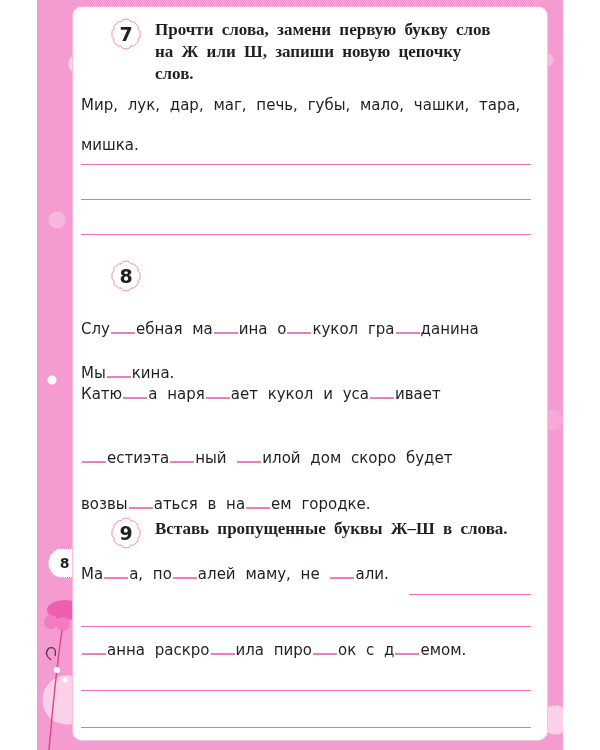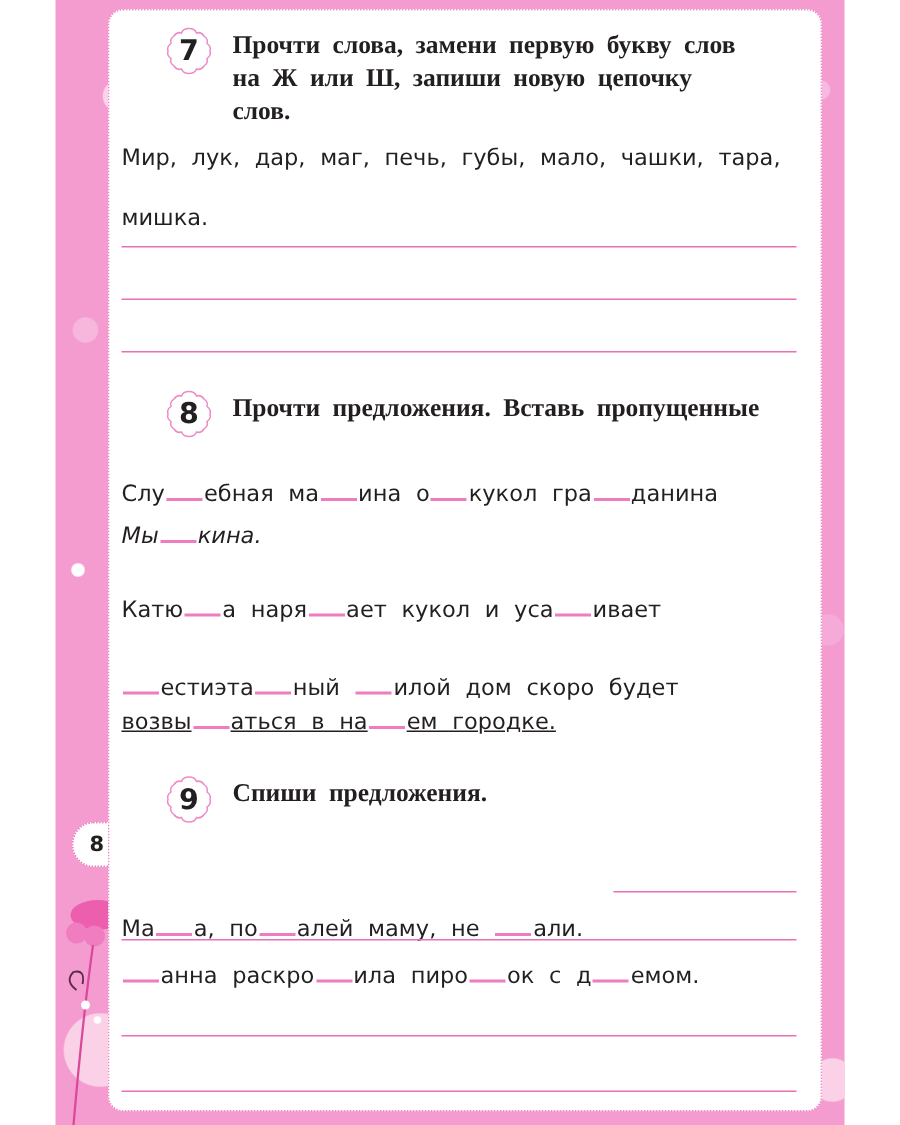--- a/index.html
+++ b/index.html
@@ -113,7 +113,6 @@
       <span>8</span>
     </div>
     <div class="task-title">
-      <div>Прочти предложения. Вставь пропущенные</div>
     </div>
   </div>
 

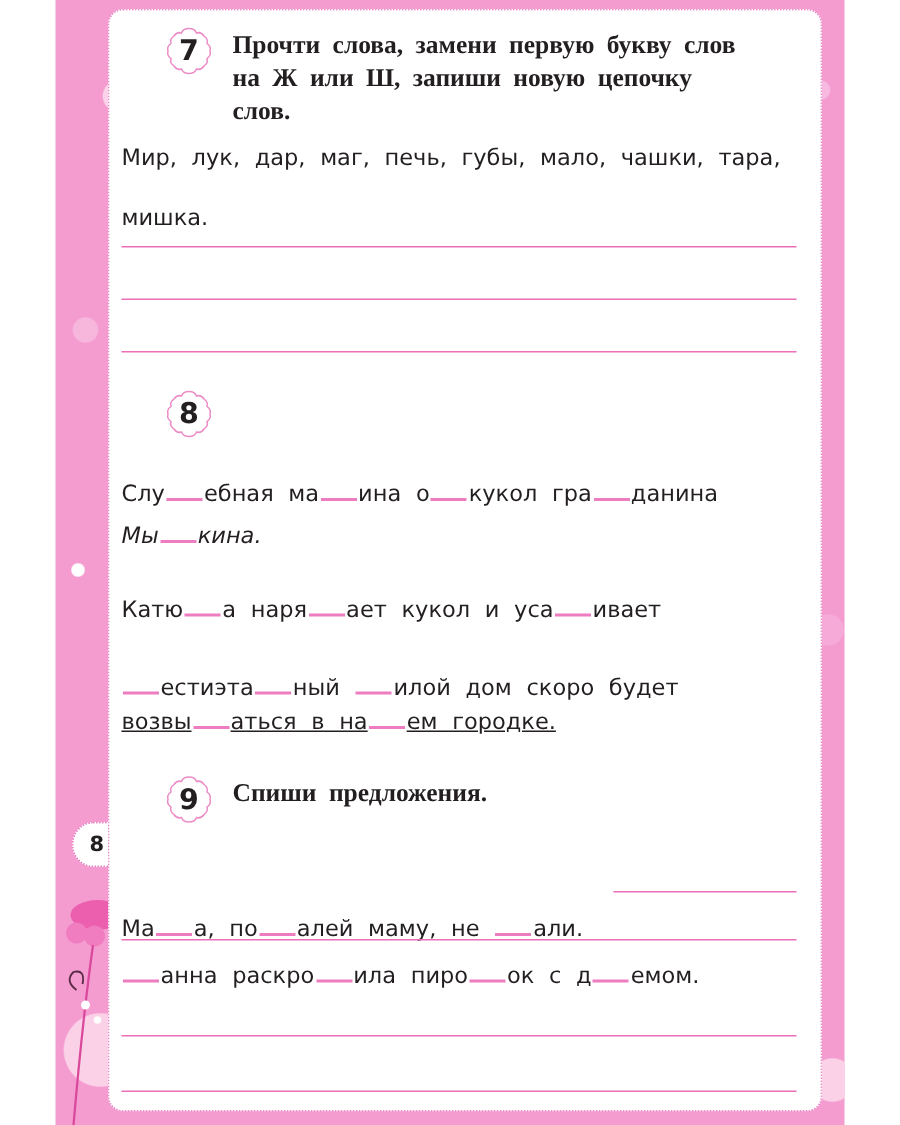--- a/index.html
+++ b/index.html
@@ -119,7 +119,7 @@
   <div class="text" style="top:312px;">
     <span>Слу</span><span class="blank"></span><span>ебная ма</span><span class="blank"></span><span>ина о</span><span class="blank"></span><span>кукол гра</span><span class="blank"></span><span>данина</span>
   </div>
-  <div class="text" style="top:340px;font-style:italic;">
+  <div class="text" style="top:356px;">
     <span>Мы</span><span class="blank"></span><span>кина.</span>
   </div>
 

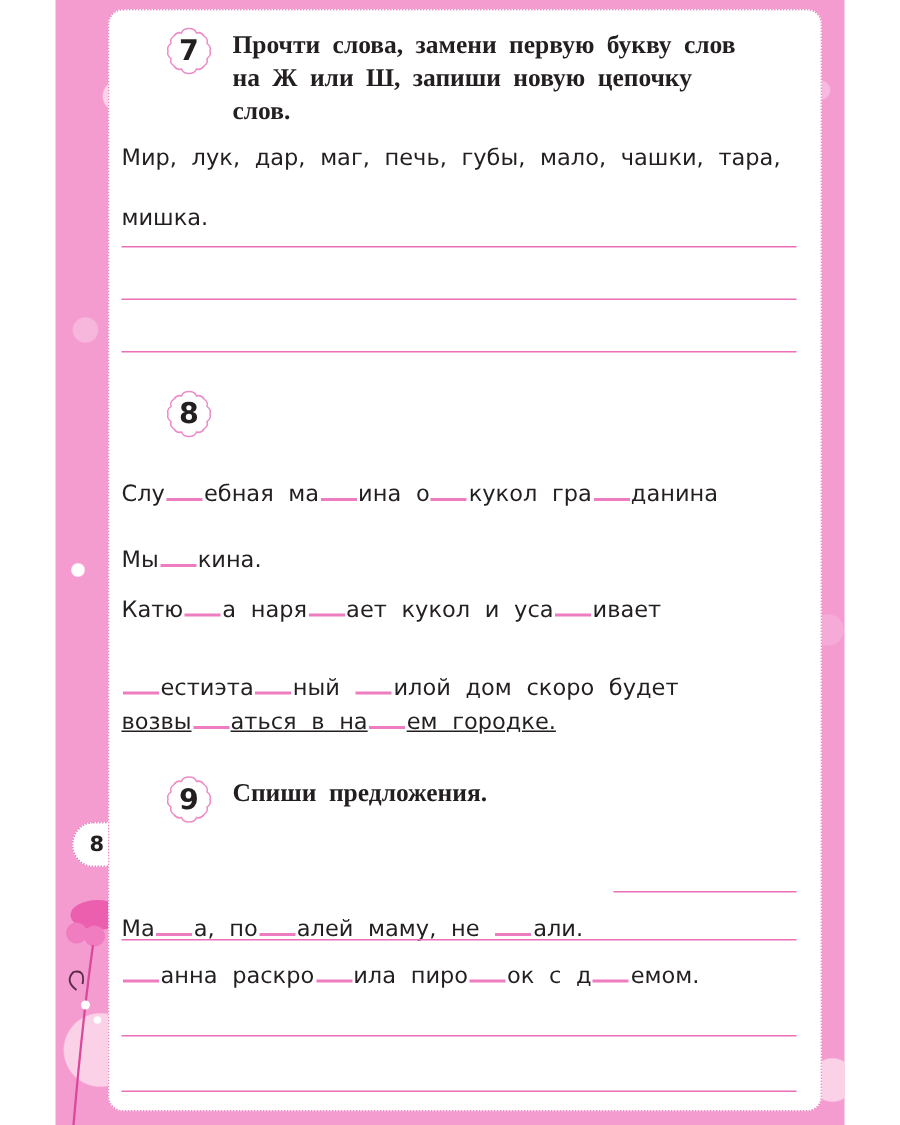--- a/index.html
+++ b/index.html
@@ -123,7 +123,7 @@
     <span>Мы</span><span class="blank"></span><span>кина.</span>
   </div>
 
-  <div class="text" style="top:377px;margin-top:12px;">
+  <div class="text" style="top:377px;">
     <span>Катю</span><span class="blank"></span><span>а наря</span><span class="blank"></span><span>ает кукол и уса</span><span class="blank"></span><span>ивает</span>
   </div>
 

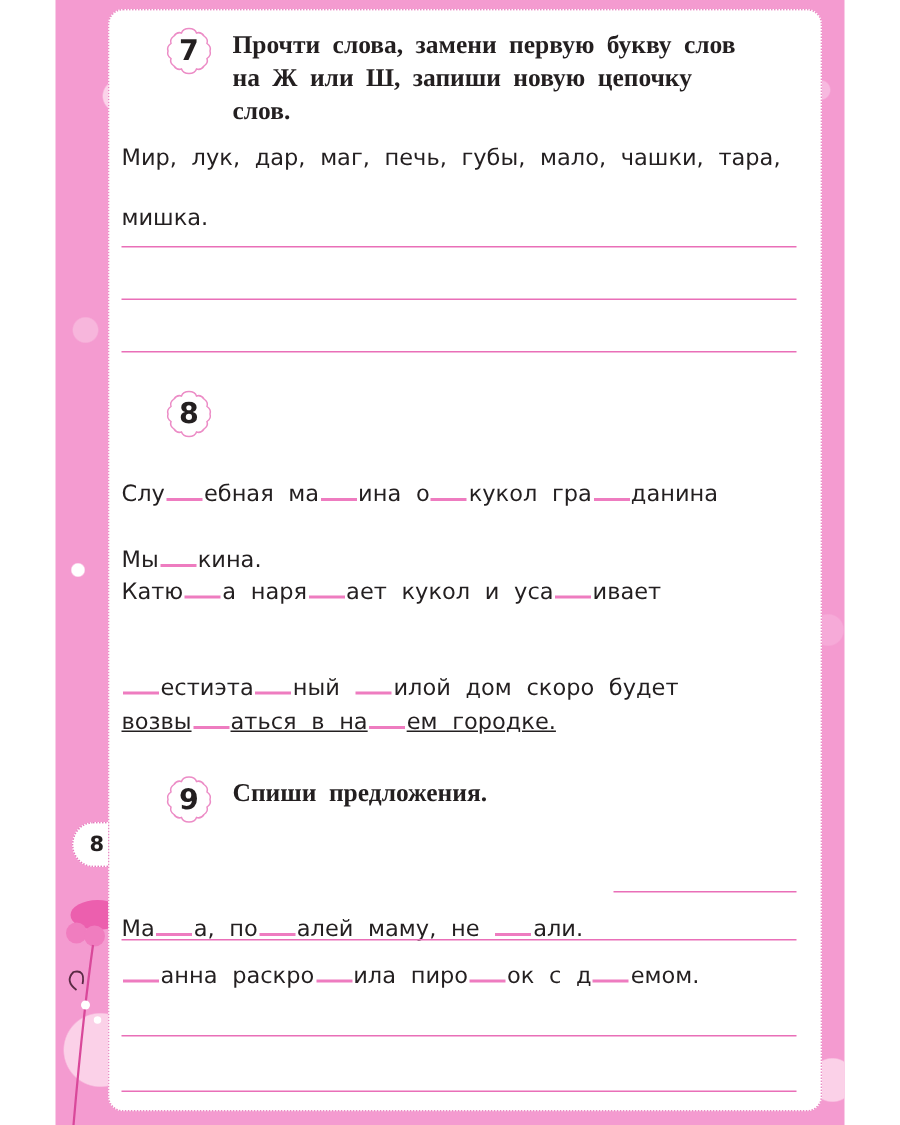--- a/index.html
+++ b/index.html
@@ -130,7 +130,7 @@
   <div class="text" style="top:441px;">
     <span class="blank"></span><span>естиэта</span><span class="blank"></span><span>ный </span><span class="blank"></span><span>илой дом скоро будет</span>
   </div>
-  <div class="text" style="top:464px;text-decoration:underline;">
+  <div class="text" style="top:487px;">
     <span>возвы</span><span class="blank"></span><span>аться в на</span><span class="blank"></span><span>ем городке.</span>
   </div>
 

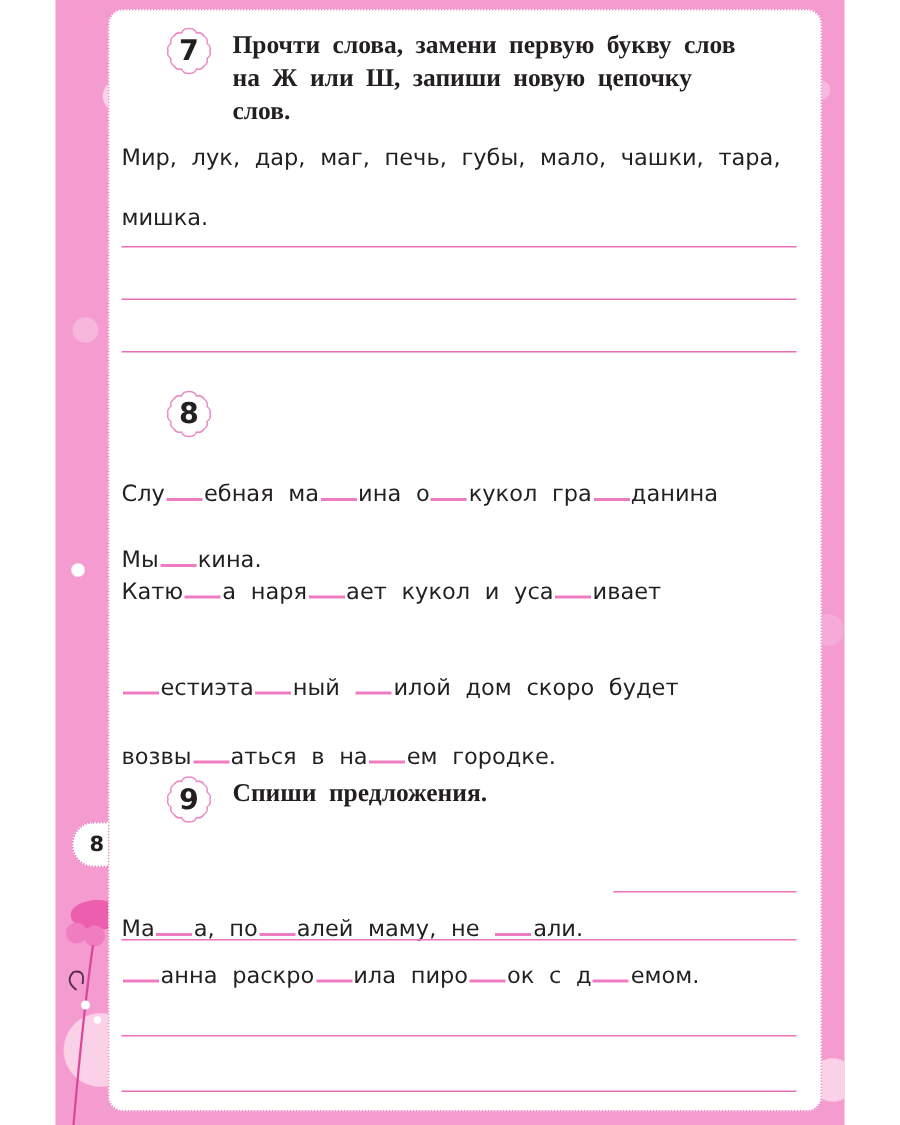--- a/index.html
+++ b/index.html
@@ -142,6 +142,7 @@
       <span>9</span>
     </div>
     <div class="task-title">
+      <div>Вставь пропущенные буквы Ж–Ш в слова.</div>
       <div>Спиши предложения.</div>
     </div>
   </div>

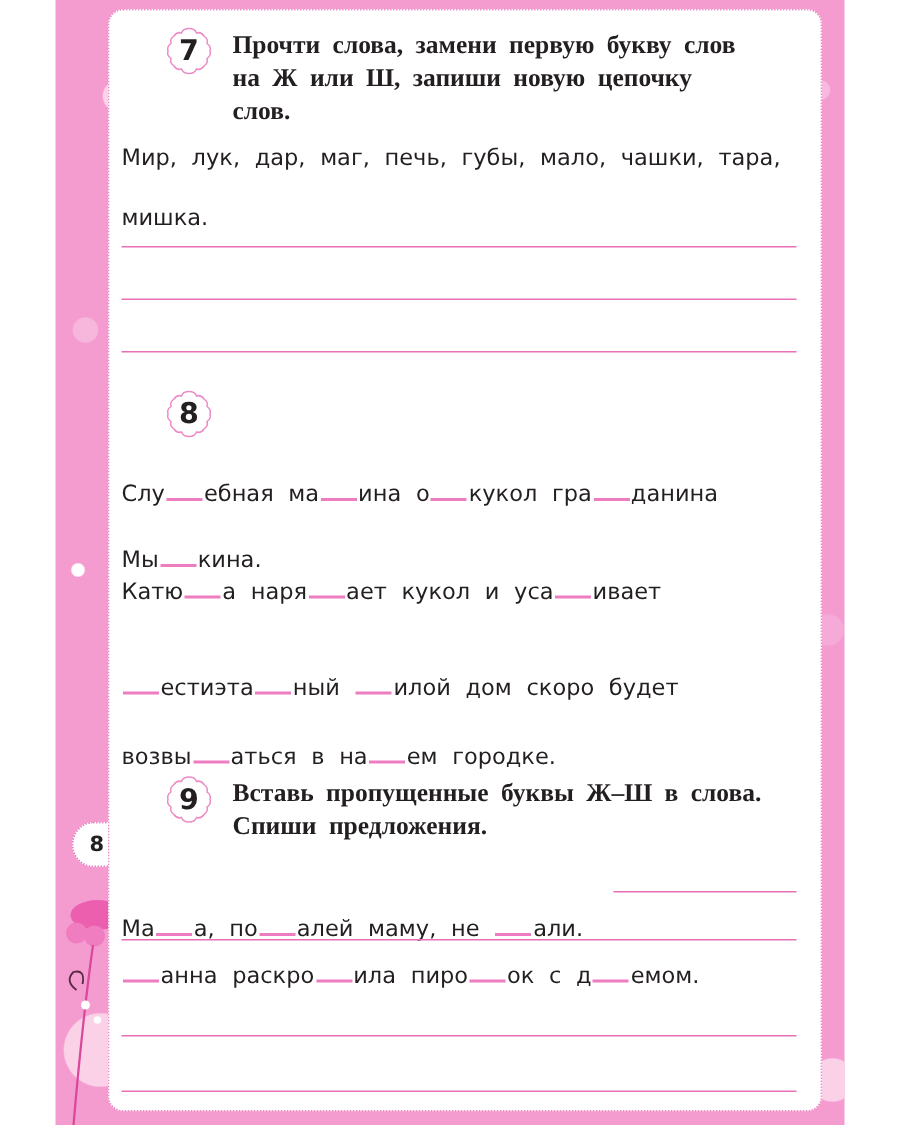--- a/index.html
+++ b/index.html
@@ -143,7 +143,6 @@
     </div>
     <div class="task-title">
       <div>Вставь пропущенные буквы Ж–Ш в слова.</div>
-      <div>Спиши предложения.</div>
     </div>
   </div>
 

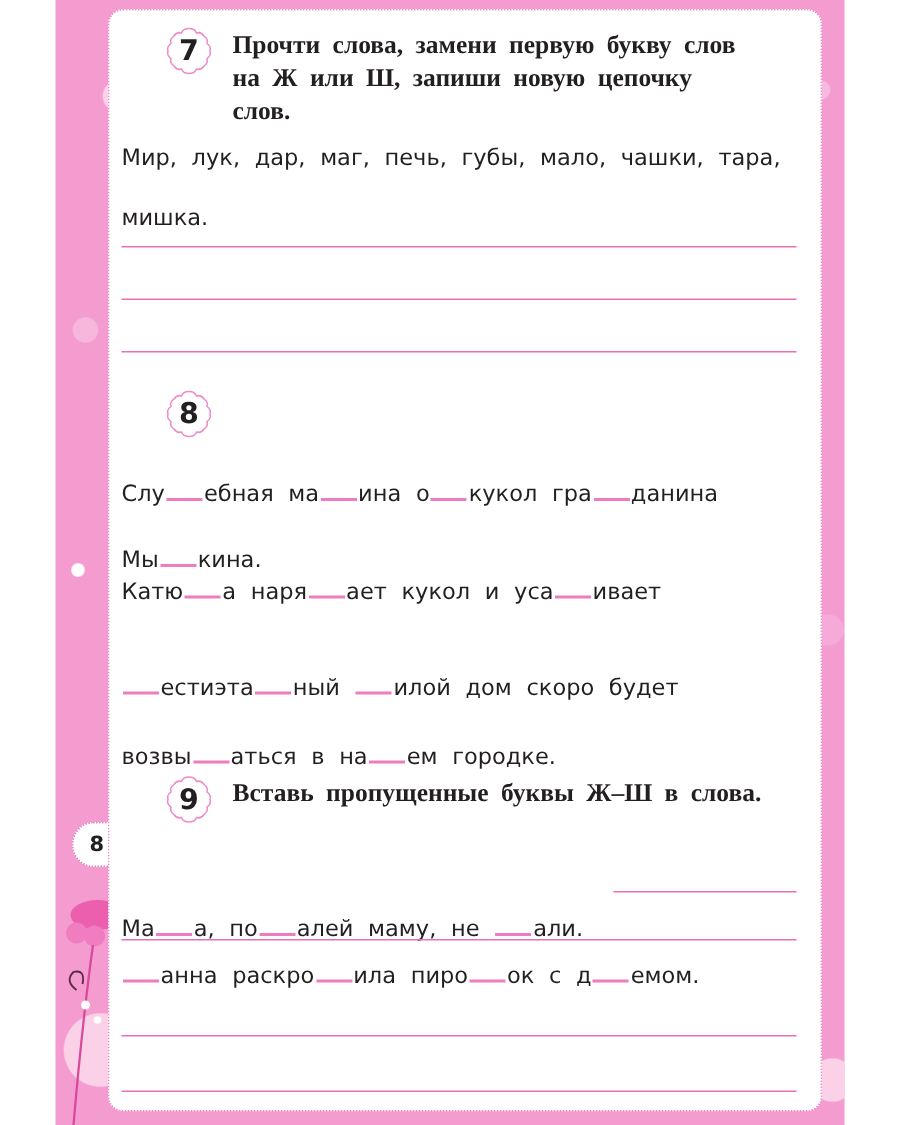--- a/index.html
+++ b/index.html
@@ -146,7 +146,7 @@
     </div>
   </div>
 
-  <div class="text" style="top:602px;">
+  <div class="text" style="top:557px;">
     <span>Ма</span><span class="blank"></span><span>а, по</span><span class="blank"></span><span>алей маму, не </span><span class="blank"></span><span>али.</span>
   </div>
   <div class="wline" style="top:587px; left:336px;"></div>

